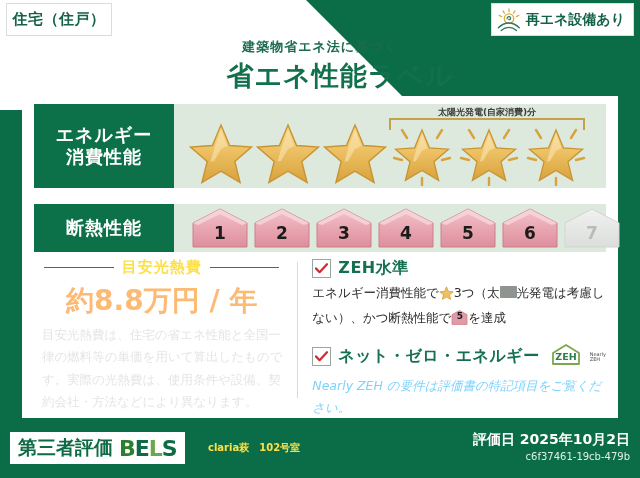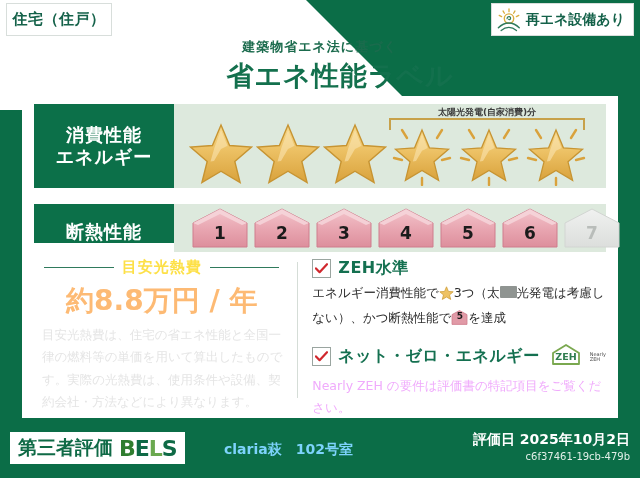--- a/index.html
+++ b/index.html
@@ -195,8 +195,8 @@
 
   <div class="row" id="row-energy">
     <div class="row-label">
+      <div>エネルギー</div>
       <div>消費性能</div>
-      <div>エネルギー</div>
     </div>
     <div class="row-value">
 

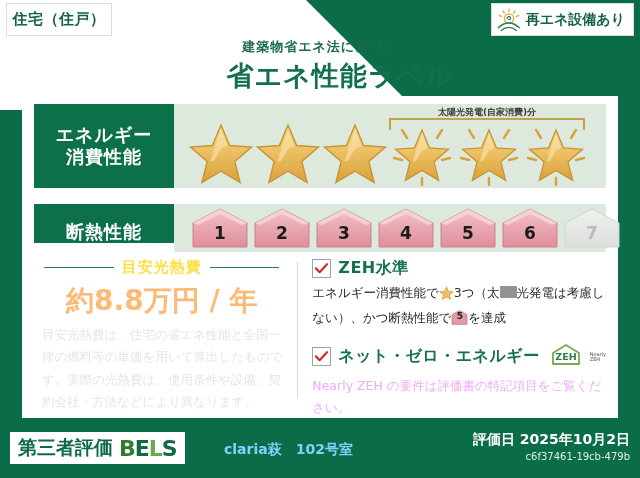--- a/index.html
+++ b/index.html
@@ -65,7 +65,7 @@
   #row-energy .row-value{width:432px;height:84px;}
 
   #row-insul{top:204px;}
-  #row-insul .row-label{width:140px;height:39px;font-size:18px;justify-content:flex-end;}
+  #row-insul .row-label{width:140px;height:48px;font-size:18px;}
   #row-insul .row-value{width:432px;height:48px;}
 
   

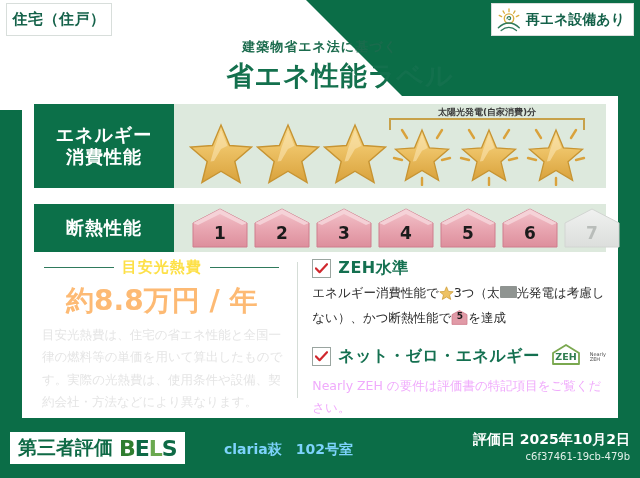--- a/index.html
+++ b/index.html
@@ -120,7 +120,7 @@
   }
   .zttl{color:#147050;font-size:16px;font-weight:bold;letter-spacing:.5px;white-space:nowrap;}
   .zbody{color:#2b2b2b;font-size:12.5px;line-height:1.75;margin-top:3px;}
-  .zbody2{color:#f0abfc;font-size:12.5px;line-height:1.75;margin-top:4px;}
+  .zbody2{color:#7dd3fc;font-size:12.5px;line-height:1.75;margin-top:4px;font-style:italic;}
   .blk{display:inline-block;width:17px;height:12px;background:#8f9491;vertical-align:-1px;border-radius:1px;}
   .mini-star{display:inline-block;vertical-align:-3px;}
   .mini-house{

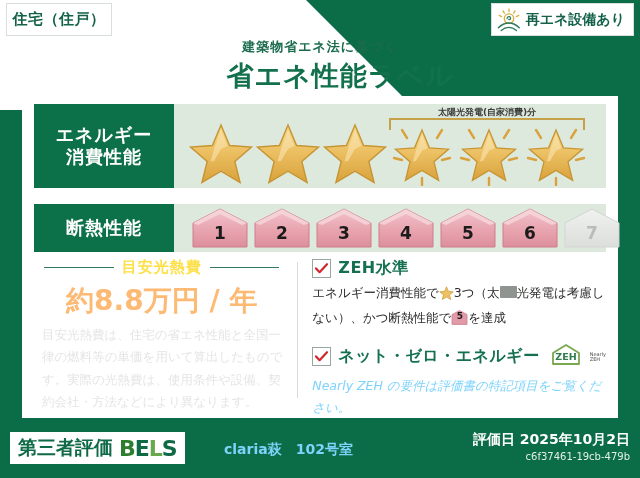--- a/index.html
+++ b/index.html
@@ -144,7 +144,7 @@
   .bels .en b:nth-child(3){color:#6aa84f;}
   .bels .en b:nth-child(4){color:#0f6a46;}
   .unit-name{
-    position:absolute;left:224px;top:19px;color:#7dd3fc;font-size:14px;font-weight:bold;
+    position:absolute;left:208px;top:19px;color:#fde047;font-size:10px;font-weight:bold;
   }
   .eval-date{position:absolute;right:10px;top:9px;color:#fff;font-size:14px;font-weight:bold;}
   .eval-id{position:absolute;right:10px;top:29px;color:#e2efe8;font-size:10px;}

